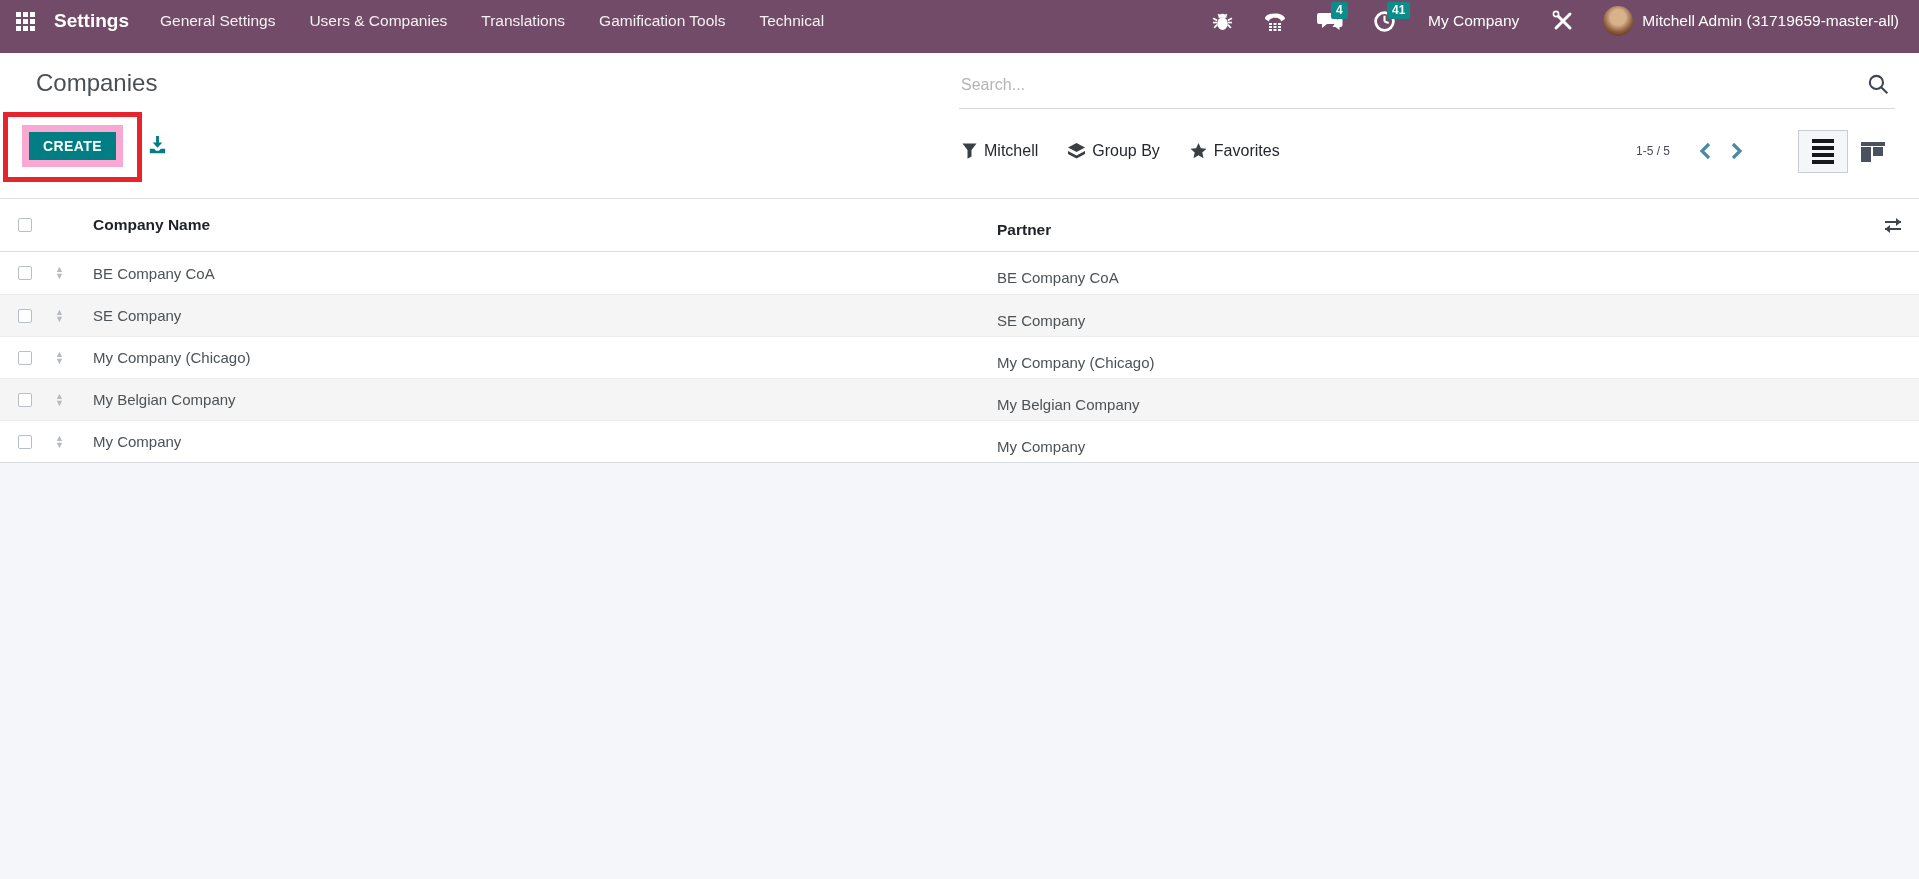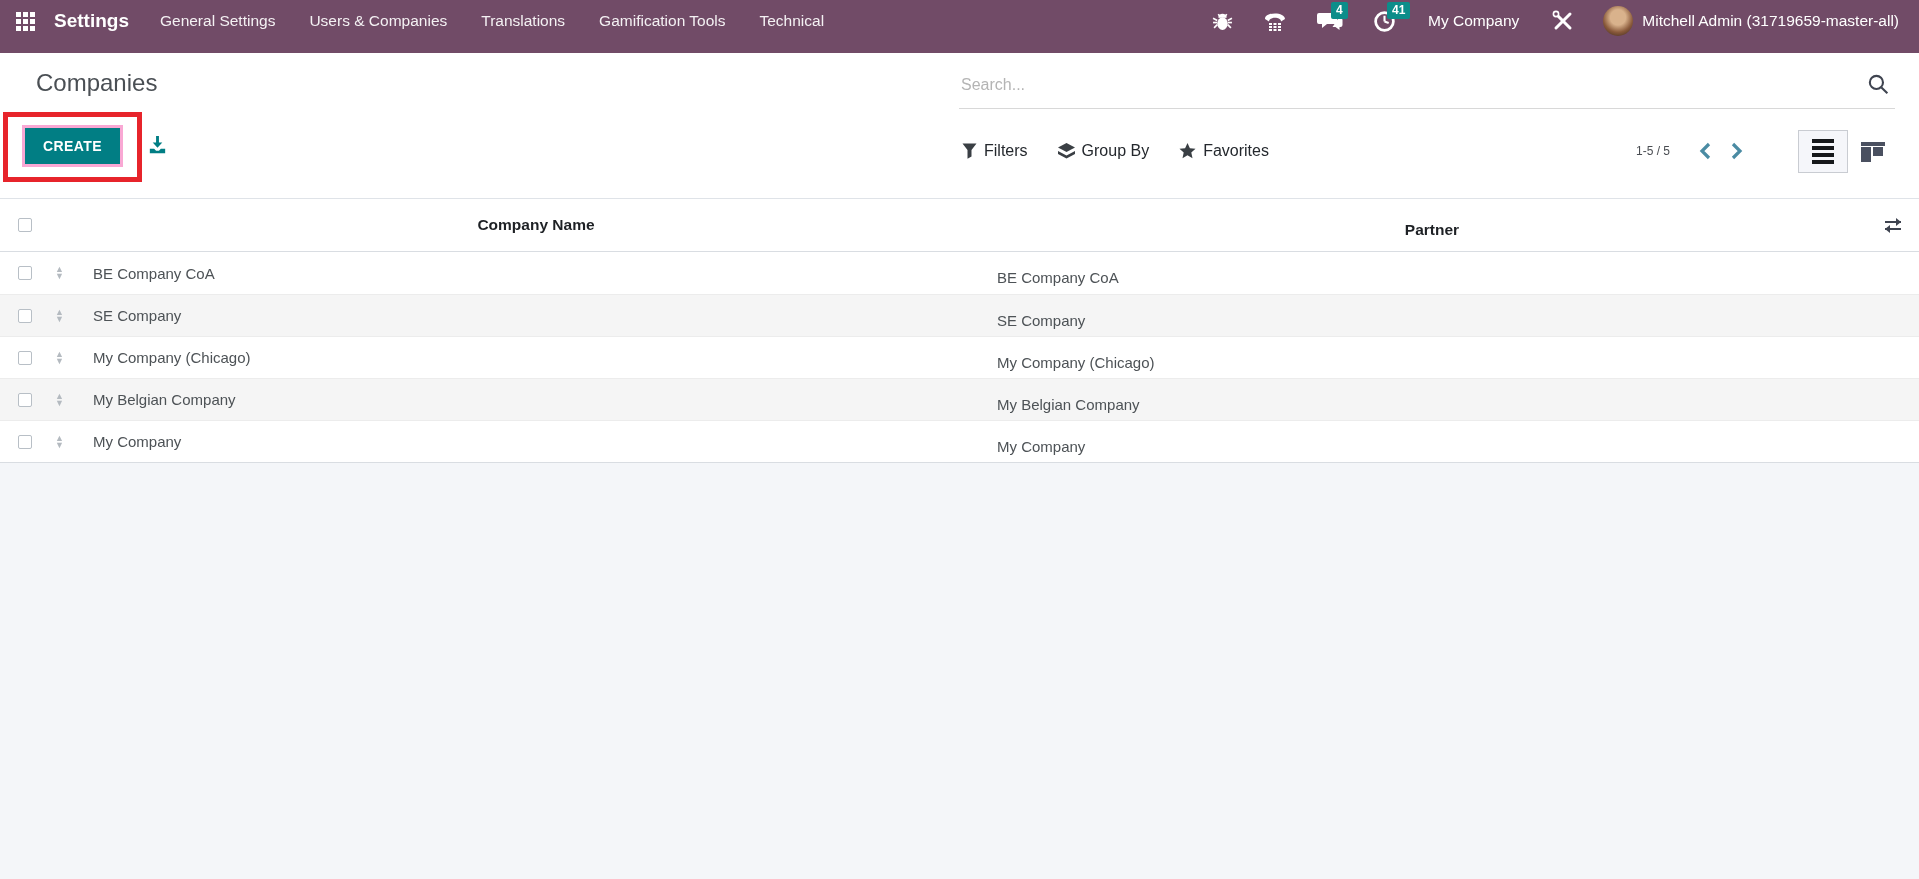--- a/index.html
+++ b/index.html
@@ -33,7 +33,7 @@
   .create-highlight { position:absolute; left:3px; top:59px; width:139px; height:70px;
     border:5px solid #e7242b; }
   .btn-create { position:absolute; left:22px; top:72px; width:101px; height:42px;
-    background:#017e84; border:3px solid #f9a8d4; color:#fff; font-size:14px; font-weight:700;
+    background:#017e84; border:7px solid #f9a8d4; color:#fff; font-size:14px; font-weight:700;
     letter-spacing:.4px; cursor:pointer; font-family:"Liberation Sans", sans-serif; }
   .export-btn { position:absolute; left:146px; top:80px; cursor:pointer; }
   .search-box { position:absolute; left:959px; top:12px; width:936px; height:44px;

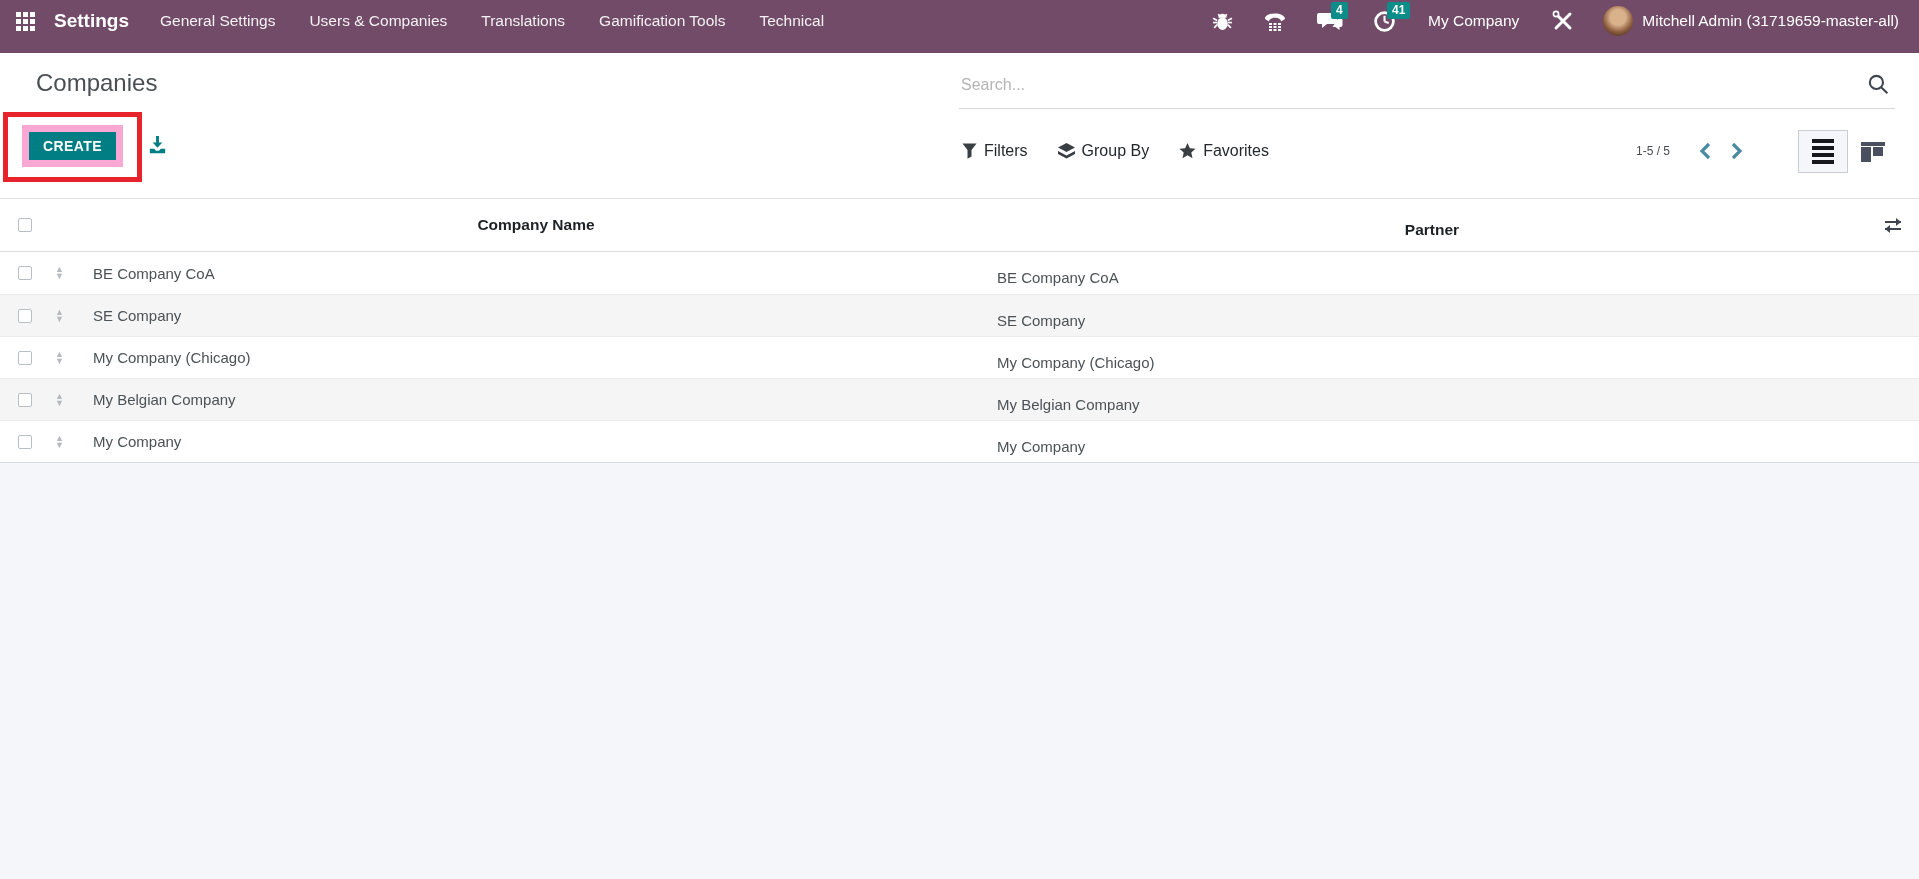--- a/index.html
+++ b/index.html
@@ -187,7 +187,7 @@
       <svg width="15" height="16" viewBox="0 0 15 16">
         <path d="M0.5 0.5h14L9.5 7v6.5l-4 2.3V7z" fill="#3a3f44"></path>
       </svg>
-      <span>Filters</span>
+      <span>Mitchell</span>
     </div>
     <div class="fb-item">
       <svg width="17" height="16" viewBox="0 0 17 16">

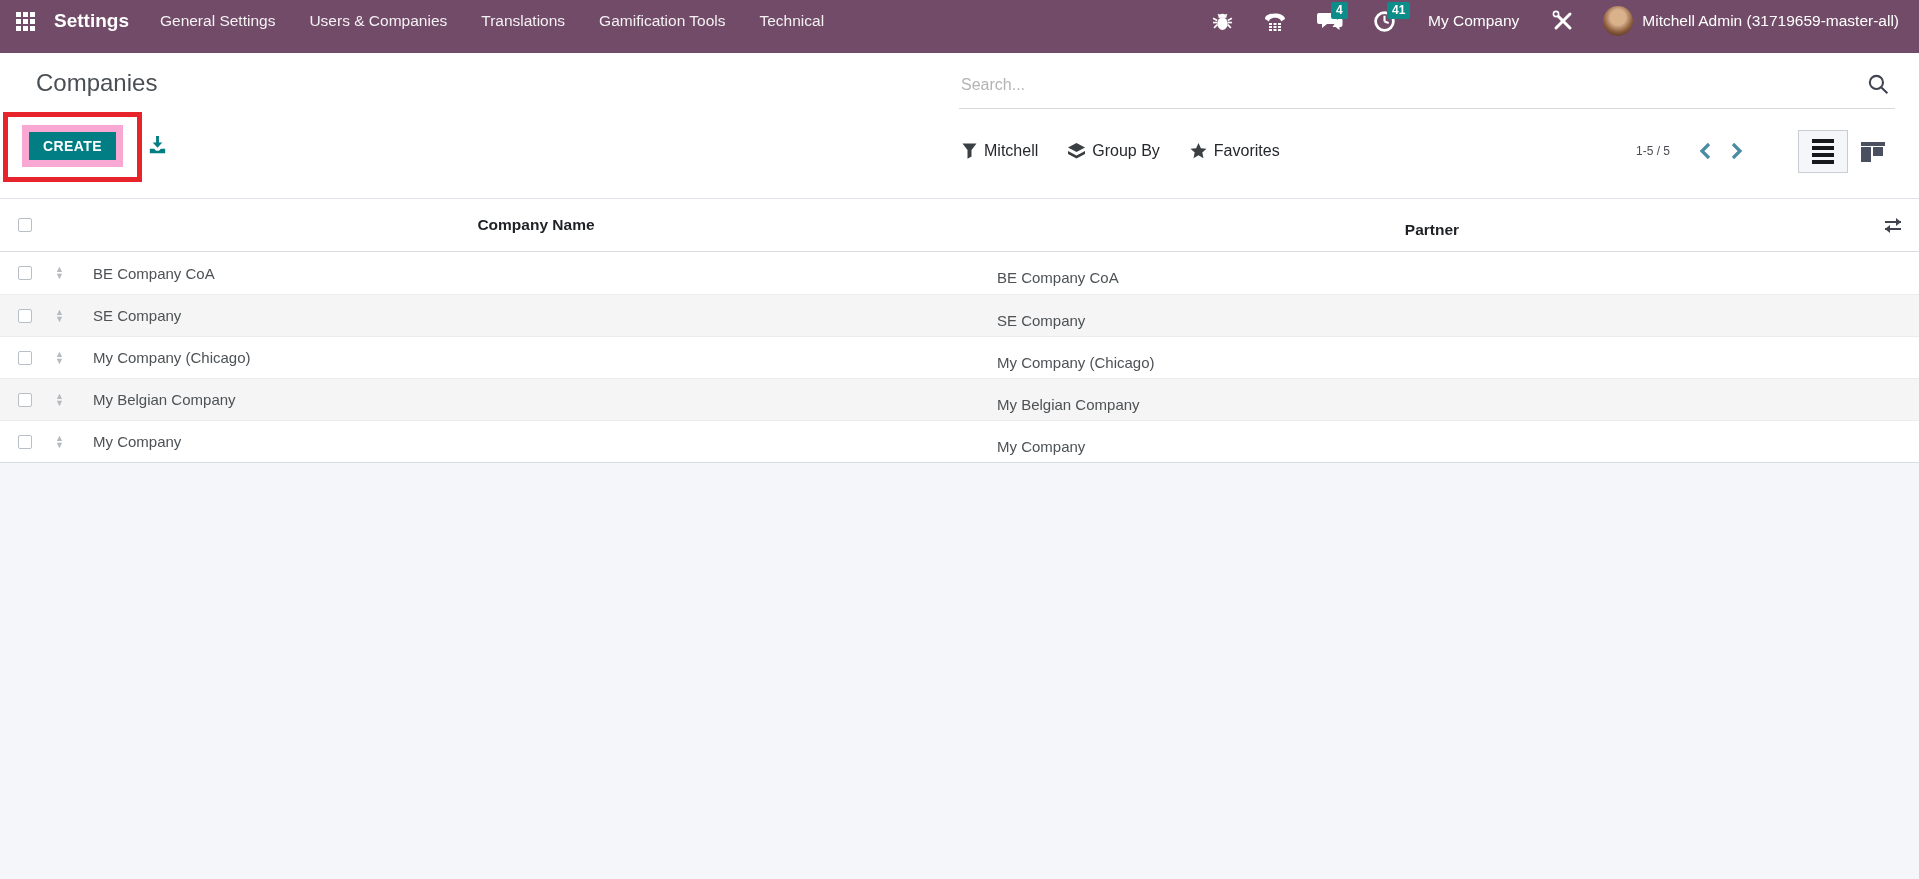--- a/index.html
+++ b/index.html
@@ -55,7 +55,7 @@
 
   
   .table-header { display:flex; align-items:center; height:53px; background:#fff;
-    border-bottom:1px solid #d9dde2; font-weight:700; font-size:15.5px; color:#1e2125;text-align:center; }
+    border-bottom:1px solid #d9dde2; font-weight:700; font-size:15.5px; color:#1e2125; }
   .lv-row { display:flex; align-items:center; height:42px; font-size:15px; color:#4d5256;
     border-top:1px solid #ececec; cursor:pointer; background:#fff; }
   .lv-row.striped { background:#f5f5f5; }

